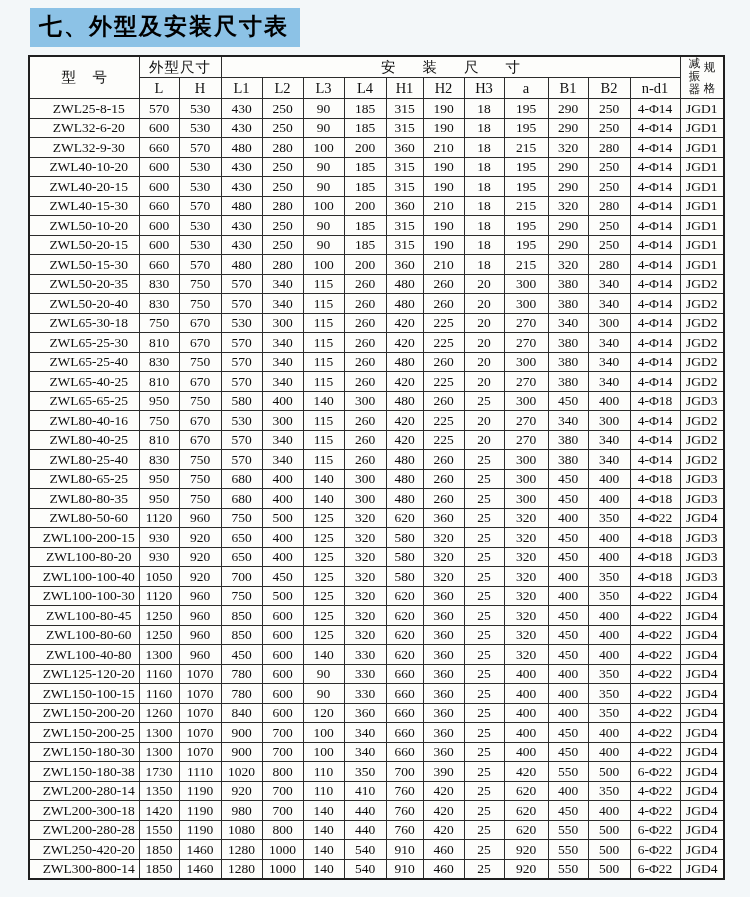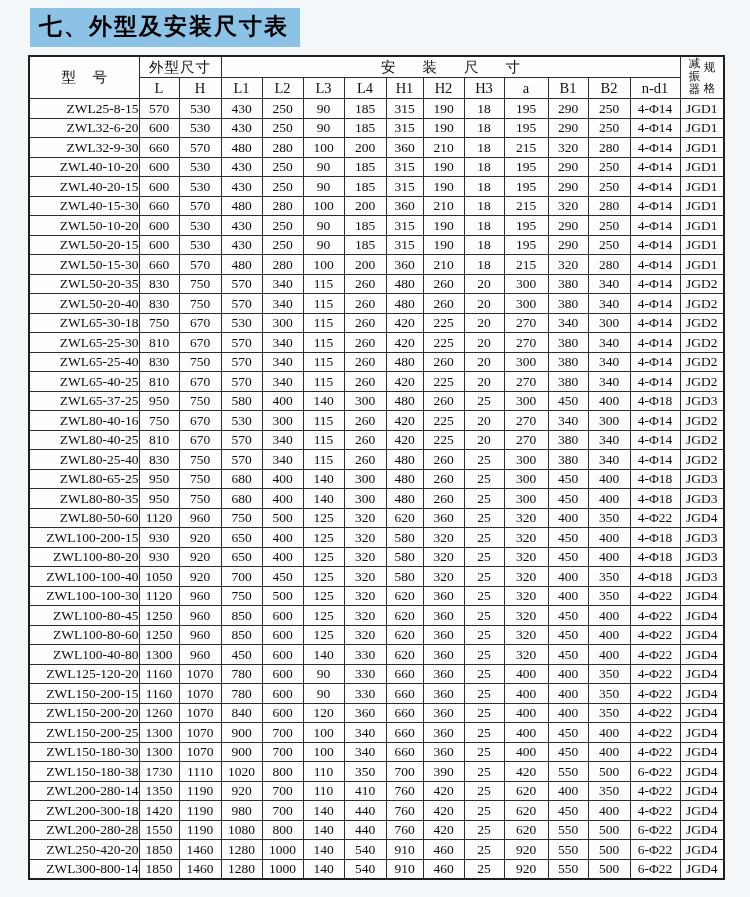--- a/index.html
+++ b/index.html
@@ -40,7 +40,7 @@
   }
   thead th{font-size:14.5px;height:20px;color:#101010;}
   tbody td{font-size:13.5px;height:18.5px;line-height:1;color:#0e0e0e;}
-  td.model{text-align:right;padding-left:9px;}
+  td.model{text-align:center;padding-left:9px;}
   .model-header{word-spacing:13px;}
   .install-header{letter-spacing:27px;text-indent:27px;margin-left:24px;}
   .overall-header{letter-spacing:1px;margin-left:47px;}

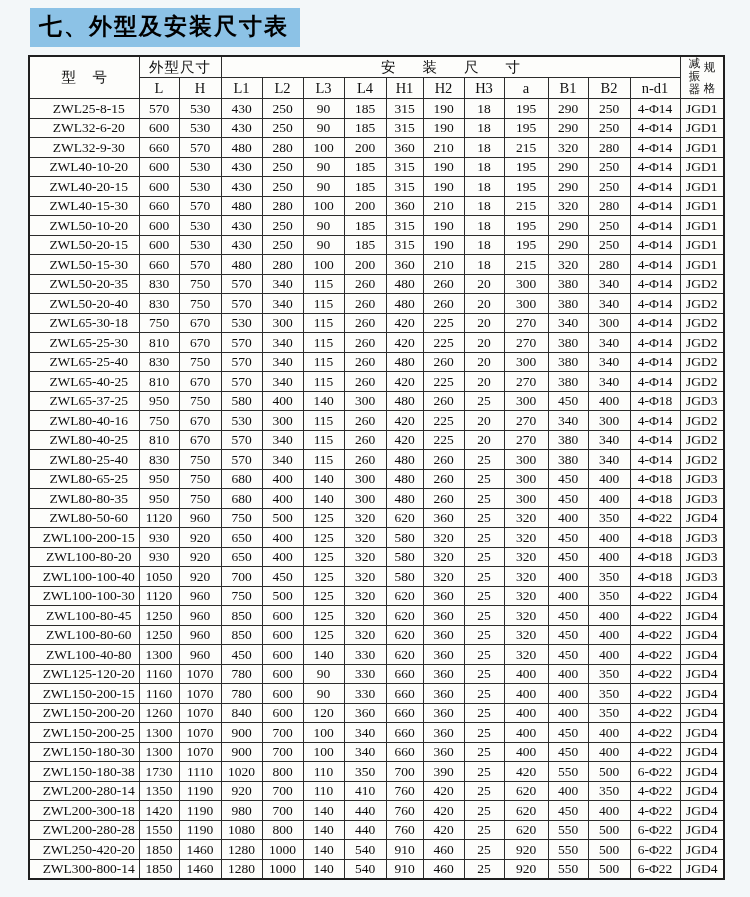--- a/index.html
+++ b/index.html
@@ -367,7 +367,7 @@
           <td>JGD2</td>
         </tr>
         <tr>
-          <td class="model">ZWL65-37-25</td>
+          <td class="model">ZWL65-65-25</td>
           <td>950</td>
           <td>750</td>
           <td>580</td>

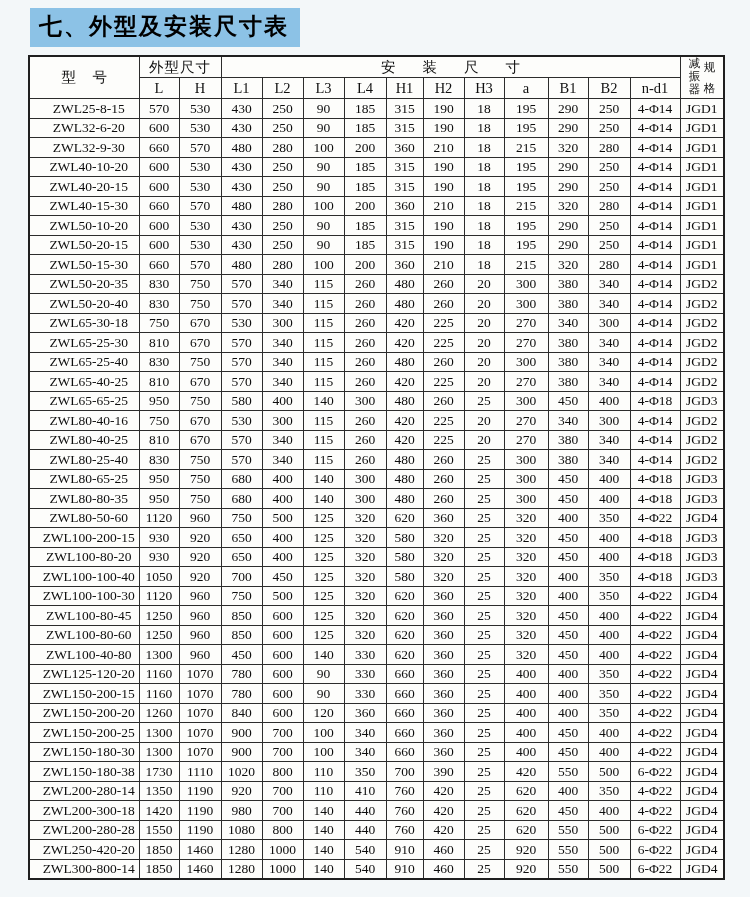--- a/index.html
+++ b/index.html
@@ -622,7 +622,7 @@
           <td>JGD4</td>
         </tr>
         <tr>
-          <td class="model">ZWL150-200-15</td>
+          <td class="model">ZWL150-100-15</td>
           <td>1160</td>
           <td>1070</td>
           <td>780</td>

